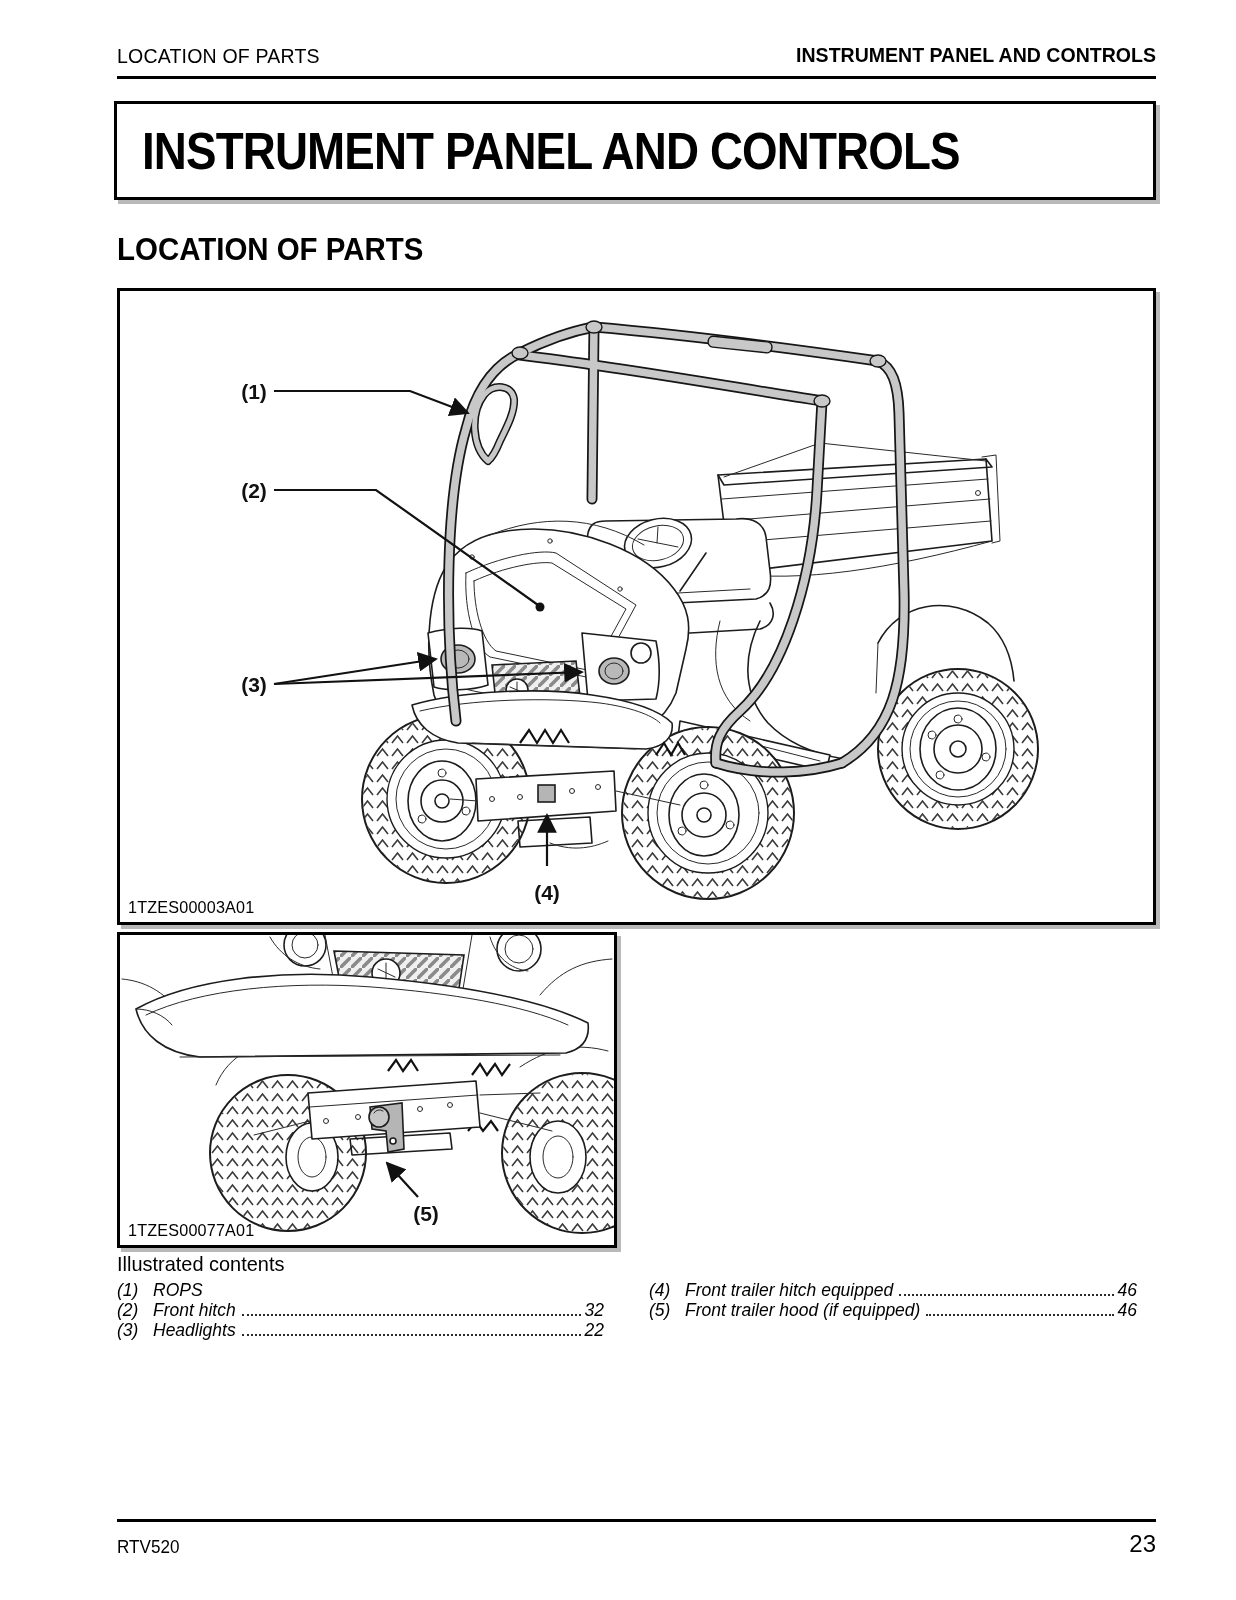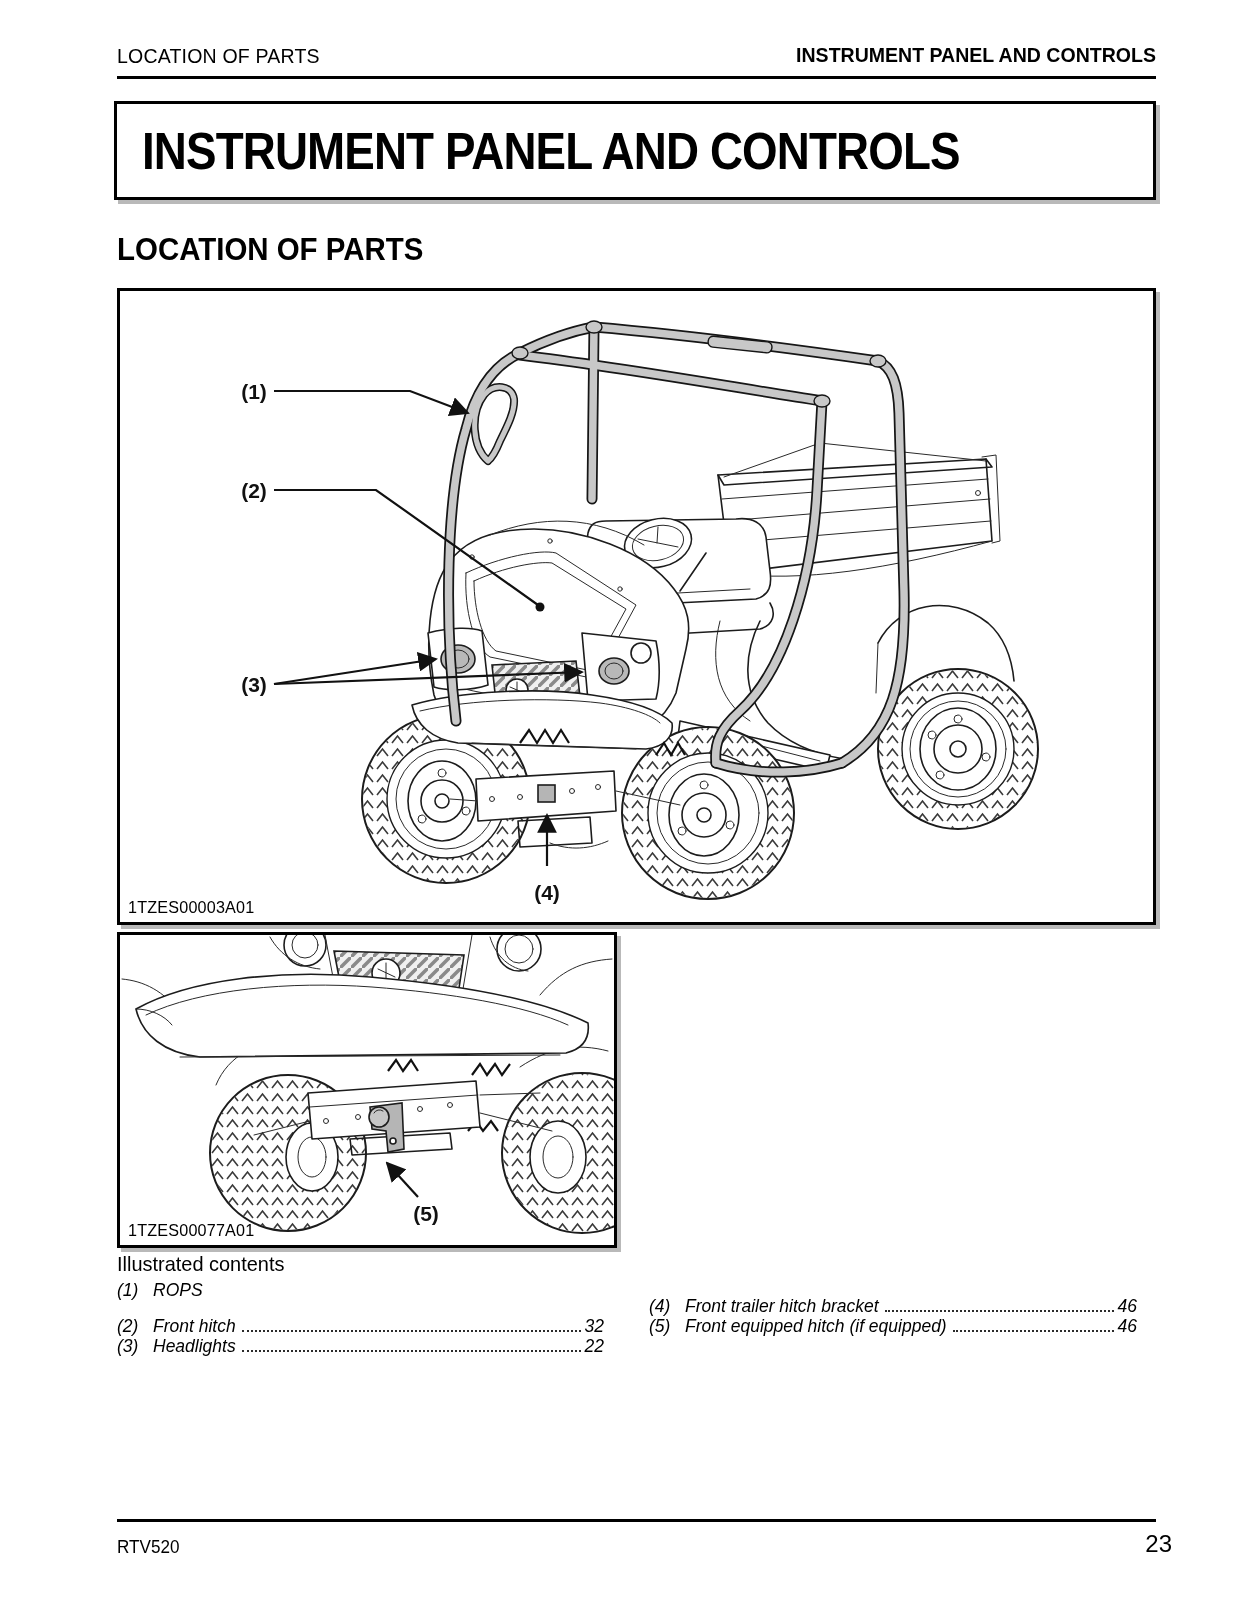--- a/index.html
+++ b/index.html
@@ -362,7 +362,7 @@
 <div class="abs toc-col" id="toc-right">
   <div class="toc-row">
     <span class="toc-num">(4)</span>
-    <span class="toc-label">Front trailer hitch bracket</span>
+    <span class="toc-label">Front trailer hitch equipped</span>
     <span class="toc-leader"></span>
     <span class="toc-page">46</span>
   </div>

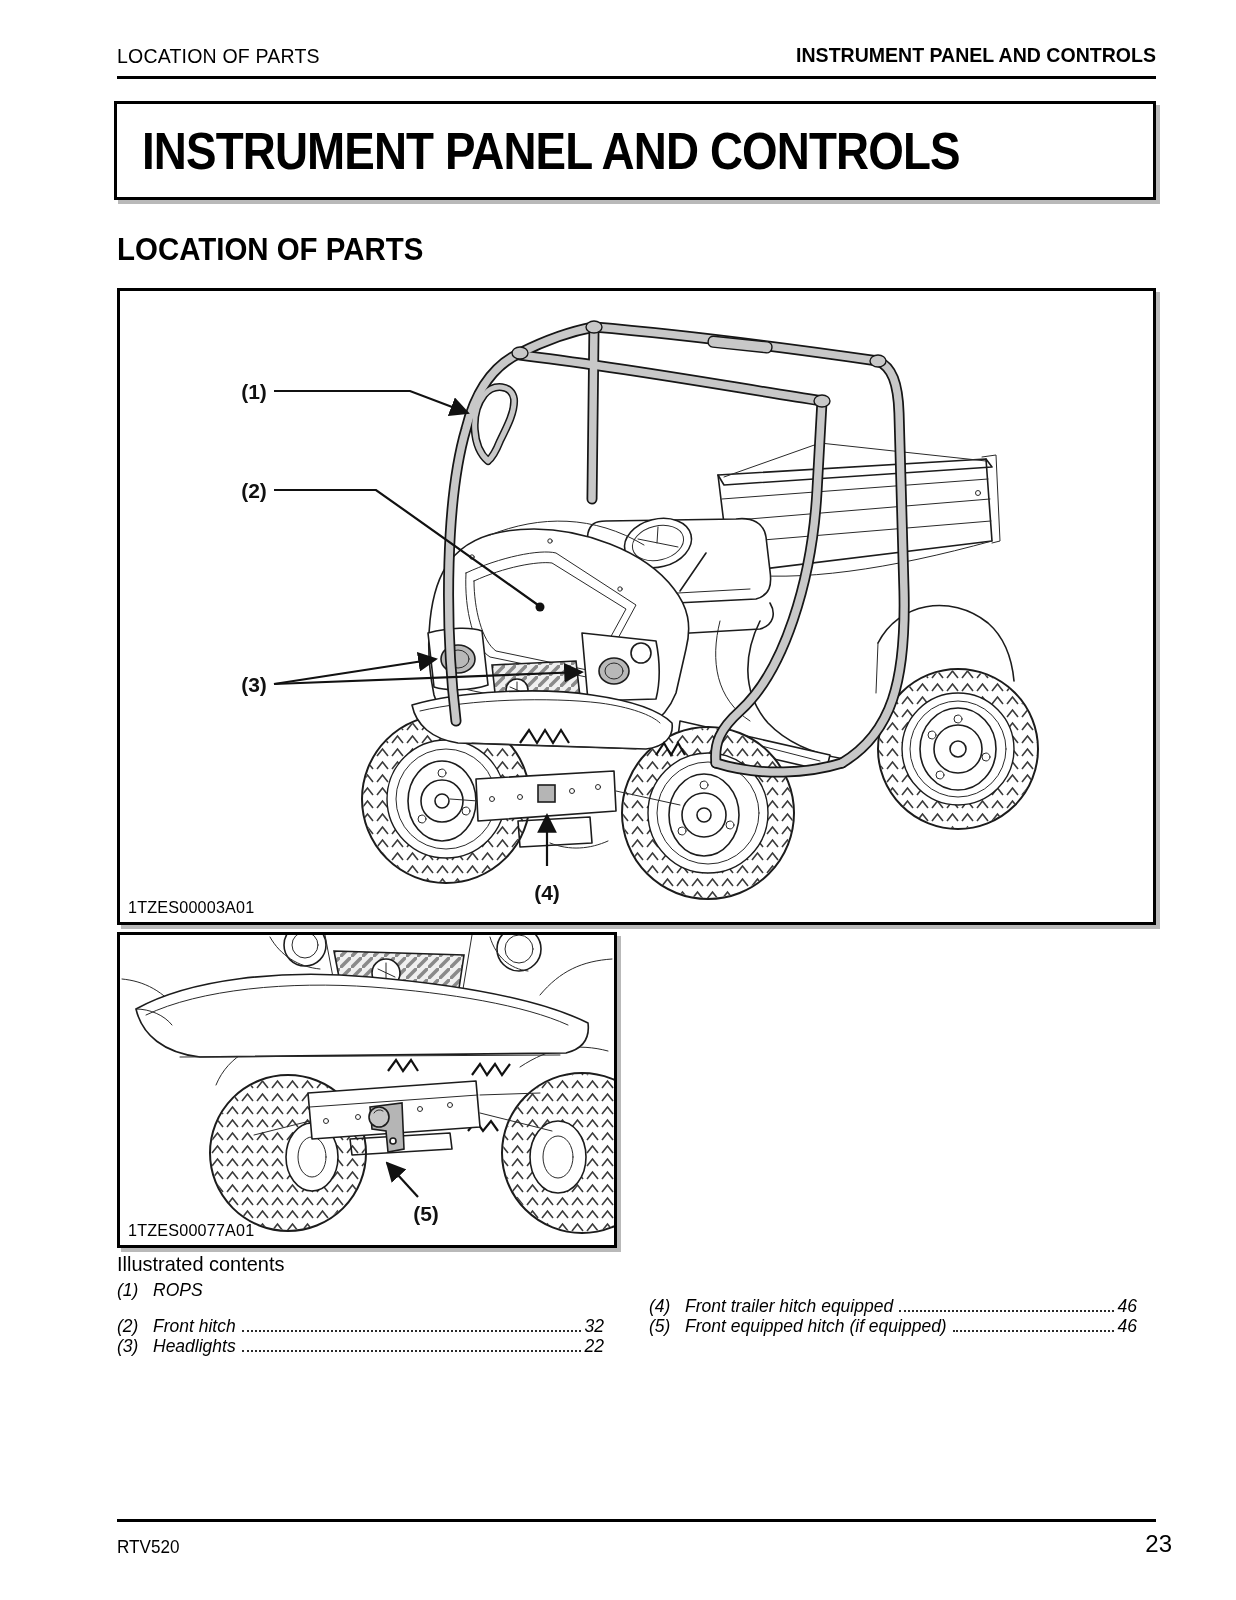--- a/index.html
+++ b/index.html
@@ -55,7 +55,7 @@
   .toc-num   { width: 36px; flex: none; }
   .toc-label { white-space: nowrap; text-align: center; }
   .toc-leader{ flex: 1; border-bottom: 2px dotted #2b2b2b; margin: 0 4px 3px 6px; min-width: 18px; }
-  .toc-page  { flex: none; margin-top: 16px; }
+  .toc-page  { flex: none; }
 
   
   .footer-rule  { left: 117px; top: 1519px; width: 1039px; height: 3px; background: #000; }

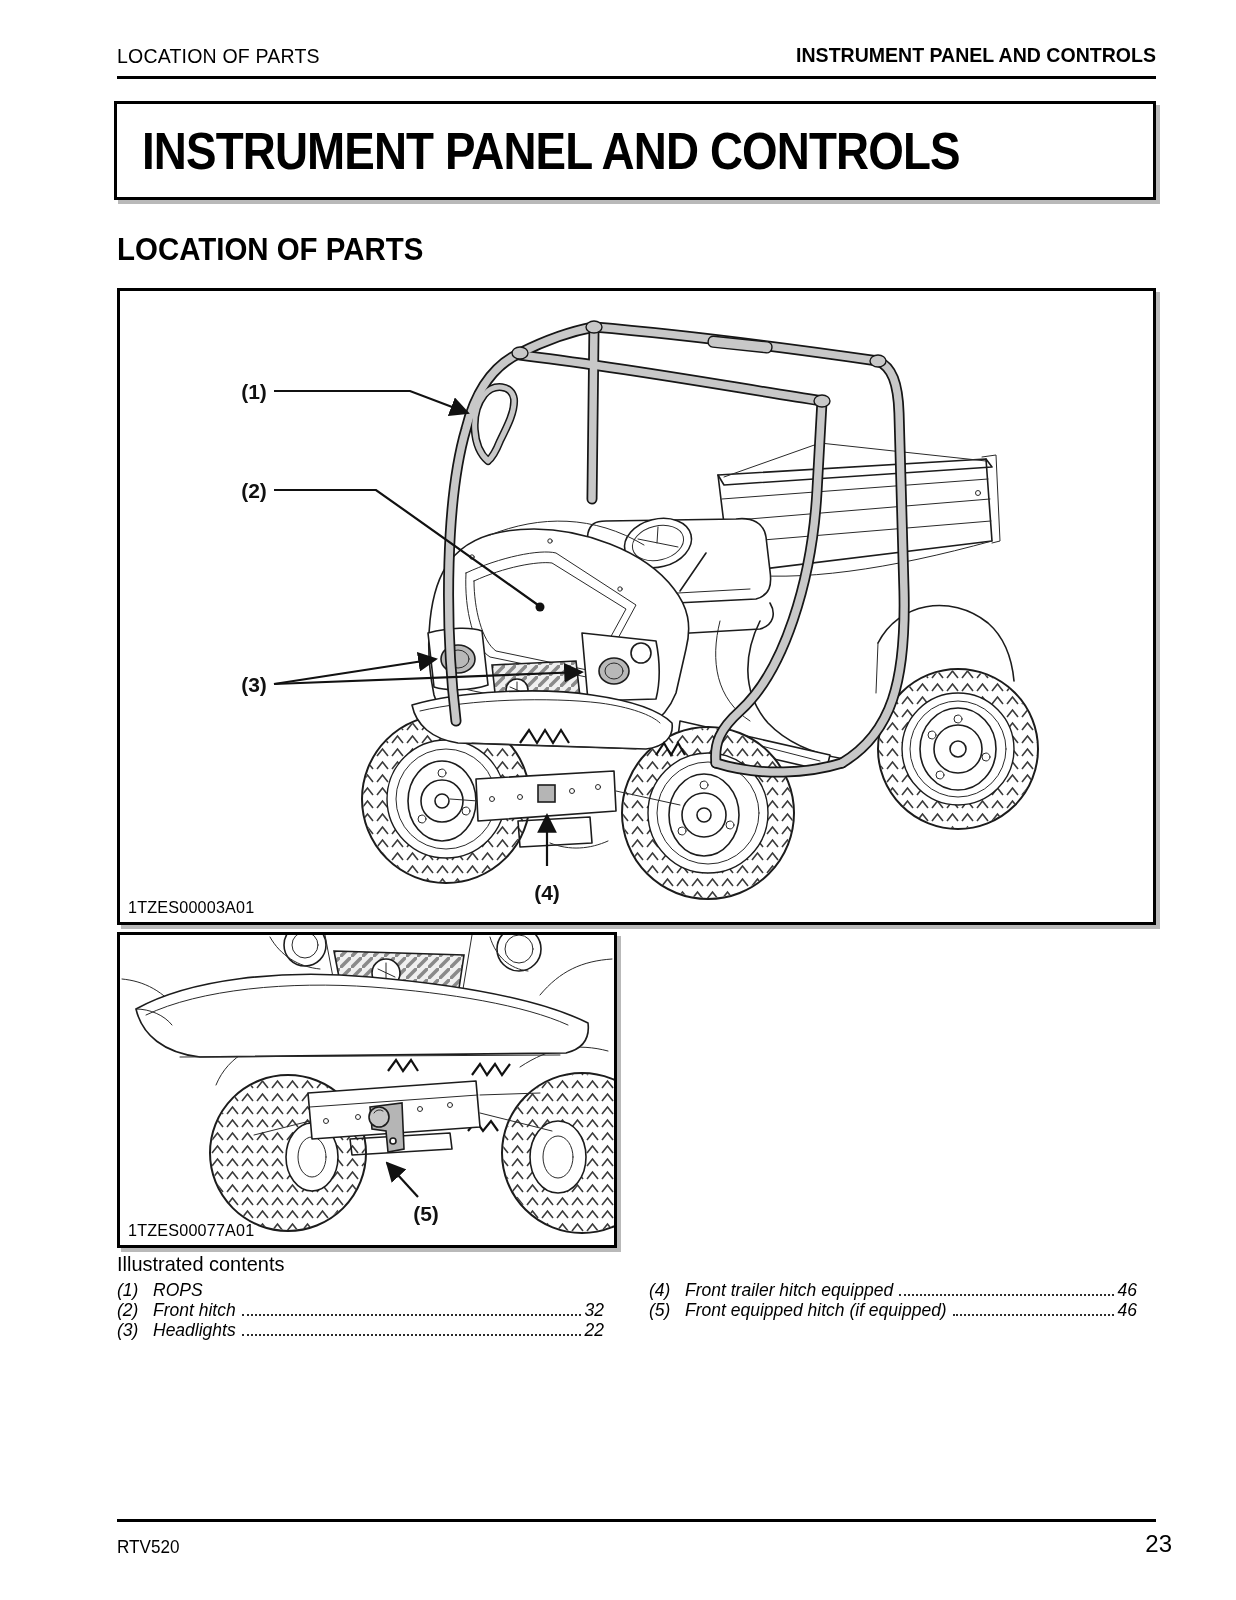--- a/index.html
+++ b/index.html
@@ -368,7 +368,7 @@
   </div>
   <div class="toc-row">
     <span class="toc-num">(5)</span>
-    <span class="toc-label">Front equipped hitch (if equipped)</span>
+    <span class="toc-label">Front trailer hood (if equipped)</span>
     <span class="toc-leader"></span>
     <span class="toc-page">46</span>
   </div>

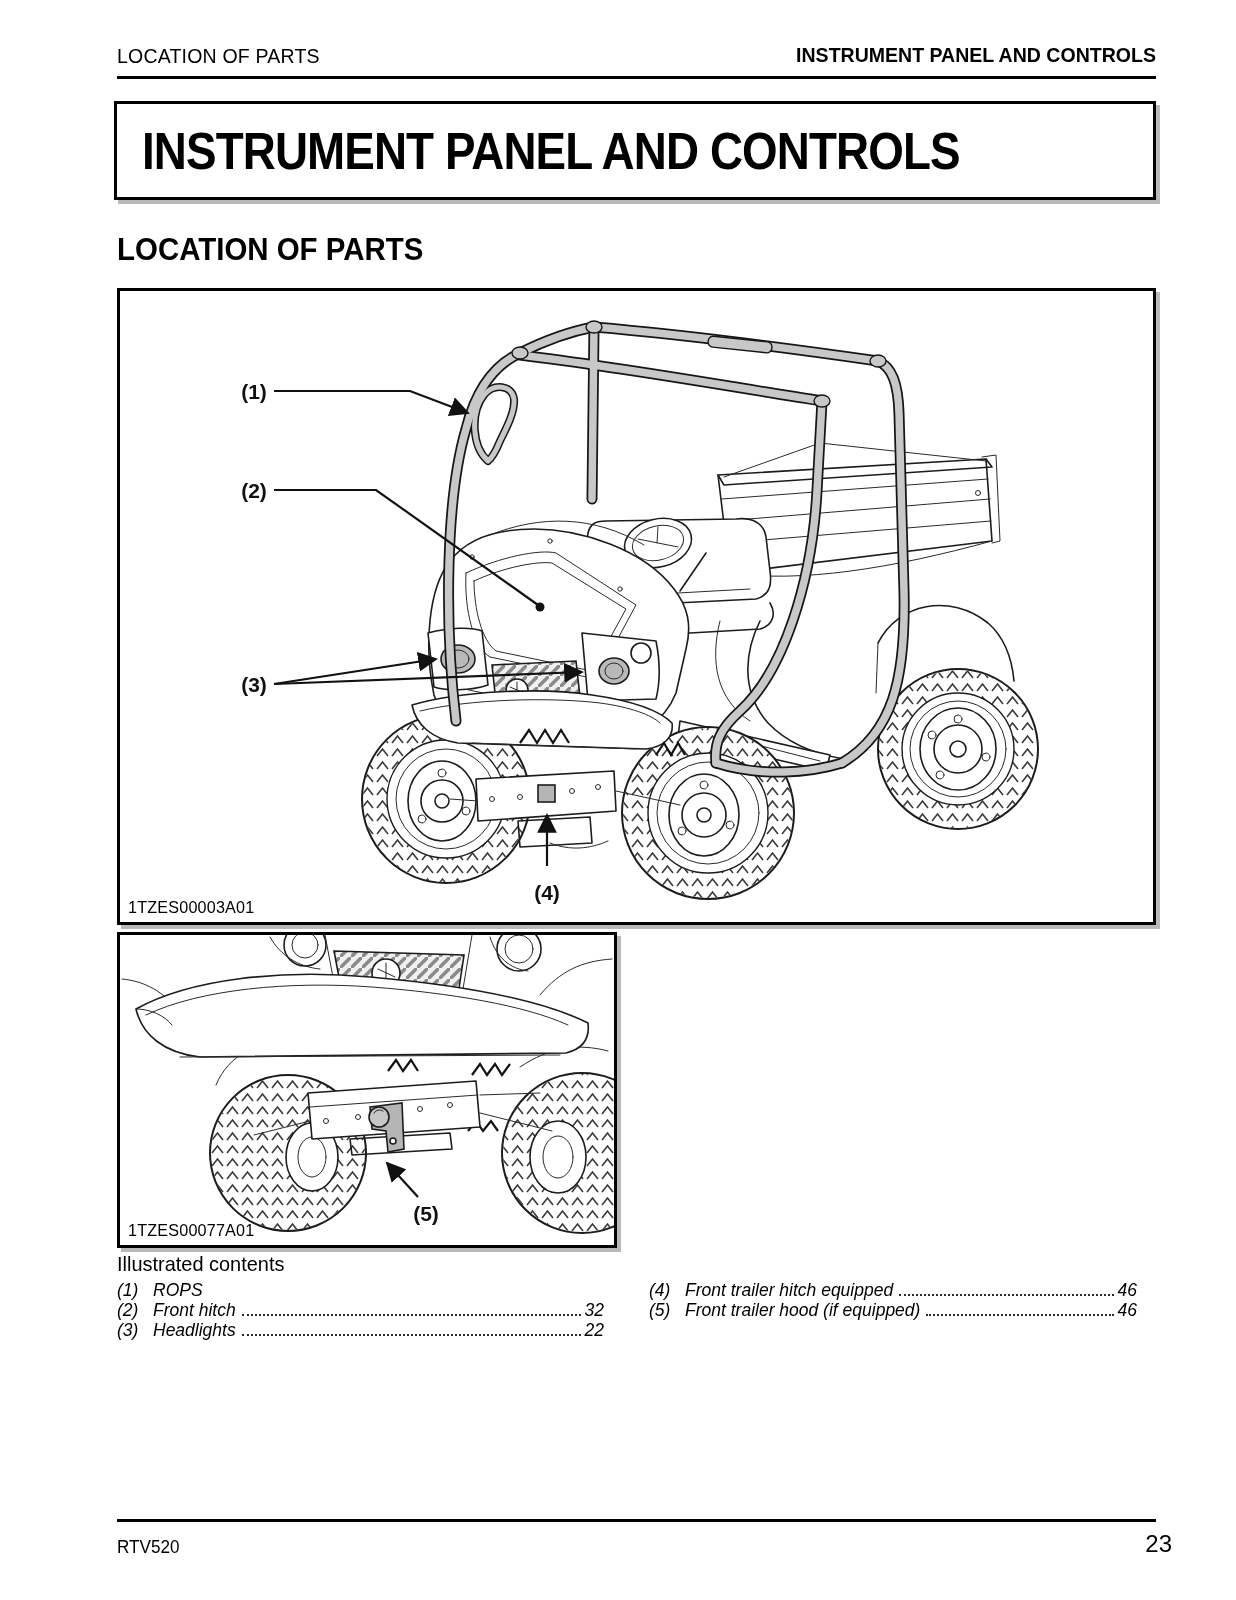--- a/index.html
+++ b/index.html
@@ -60,7 +60,7 @@
   
   .footer-rule  { left: 117px; top: 1519px; width: 1039px; height: 3px; background: #000; }
   .footer-model { left: 117px; top: 1537px; font-size: 18px; transform: scaleX(.95); transform-origin: left top; }
-  .footer-page  { right: 64px; top: 1530px; font-size: 24px; }
+  .footer-page  { right: 80px; top: 1530px; font-size: 24px; }
 </style>
 </head>
 <body>

